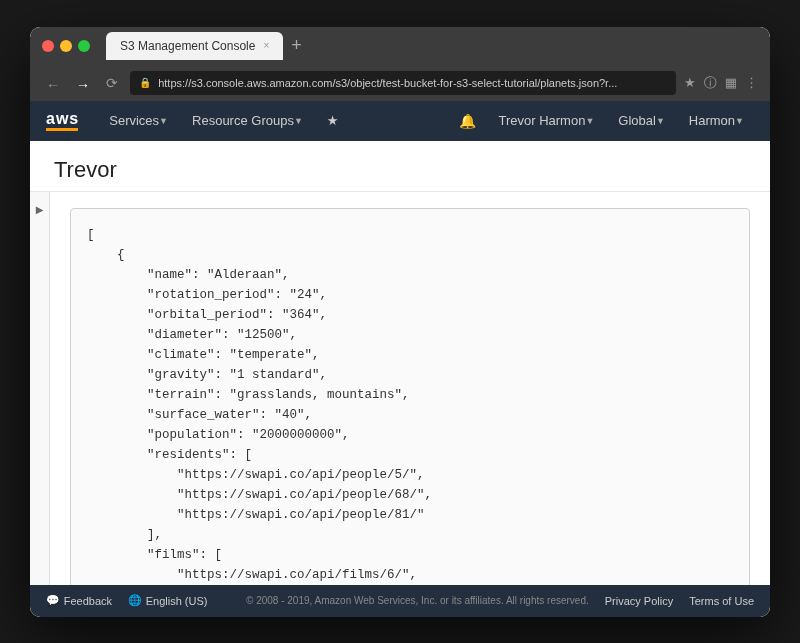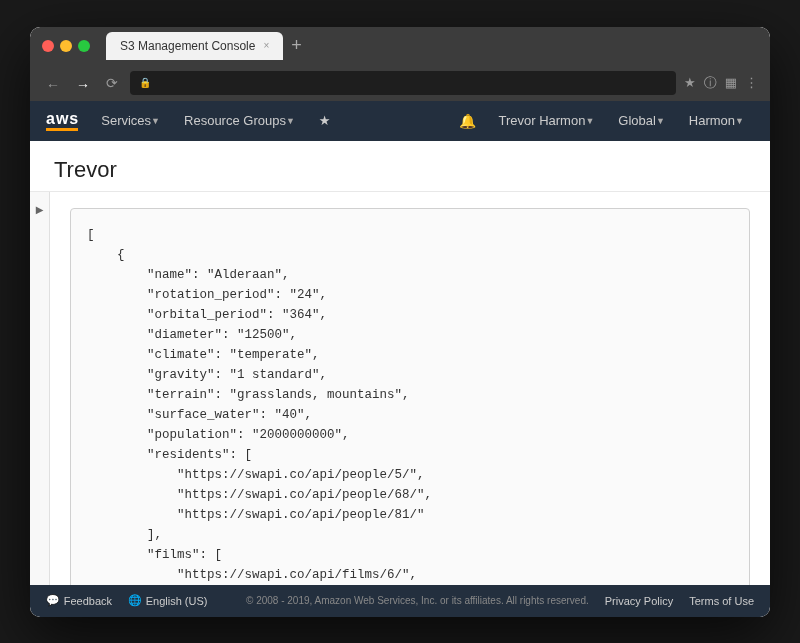--- a/index.html
+++ b/index.html
@@ -314,6 +314,7 @@
     <span class="nav-btn">⟳</span>
     <div class="url-bar">
       <span class="url-icon">🔒</span>
+      <span class="url-text">https://s3.console.aws.amazon.com/s3/object/test-bucket-for-s3-select-tutorial/planets.json?r...</span>
     </div>
     <div class="address-actions">
       <span>★</span>

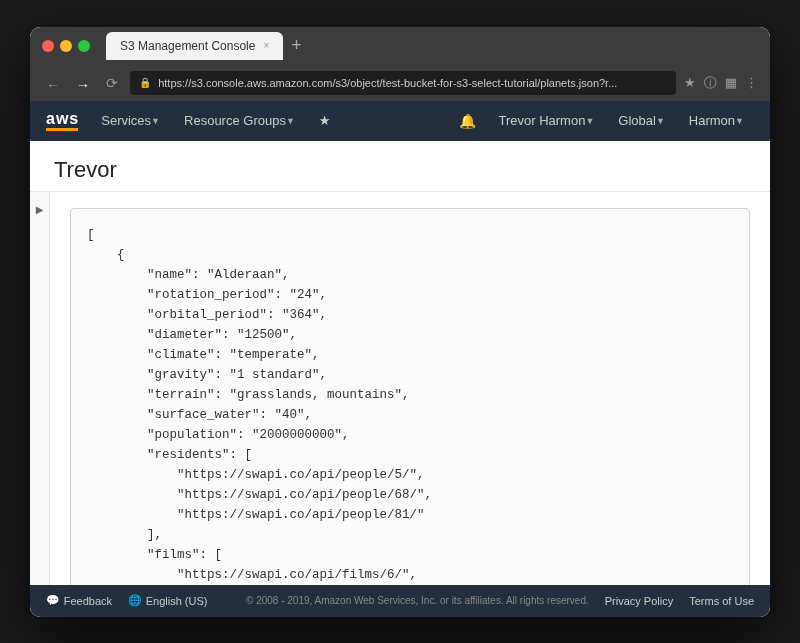--- a/index.html
+++ b/index.html
@@ -147,7 +147,7 @@
     }
 
     .aws-logo {
-      margin-right: 8px;
+      margin-right: 16px;
       display: flex;
       flex-direction: column;
       align-items: flex-start;

